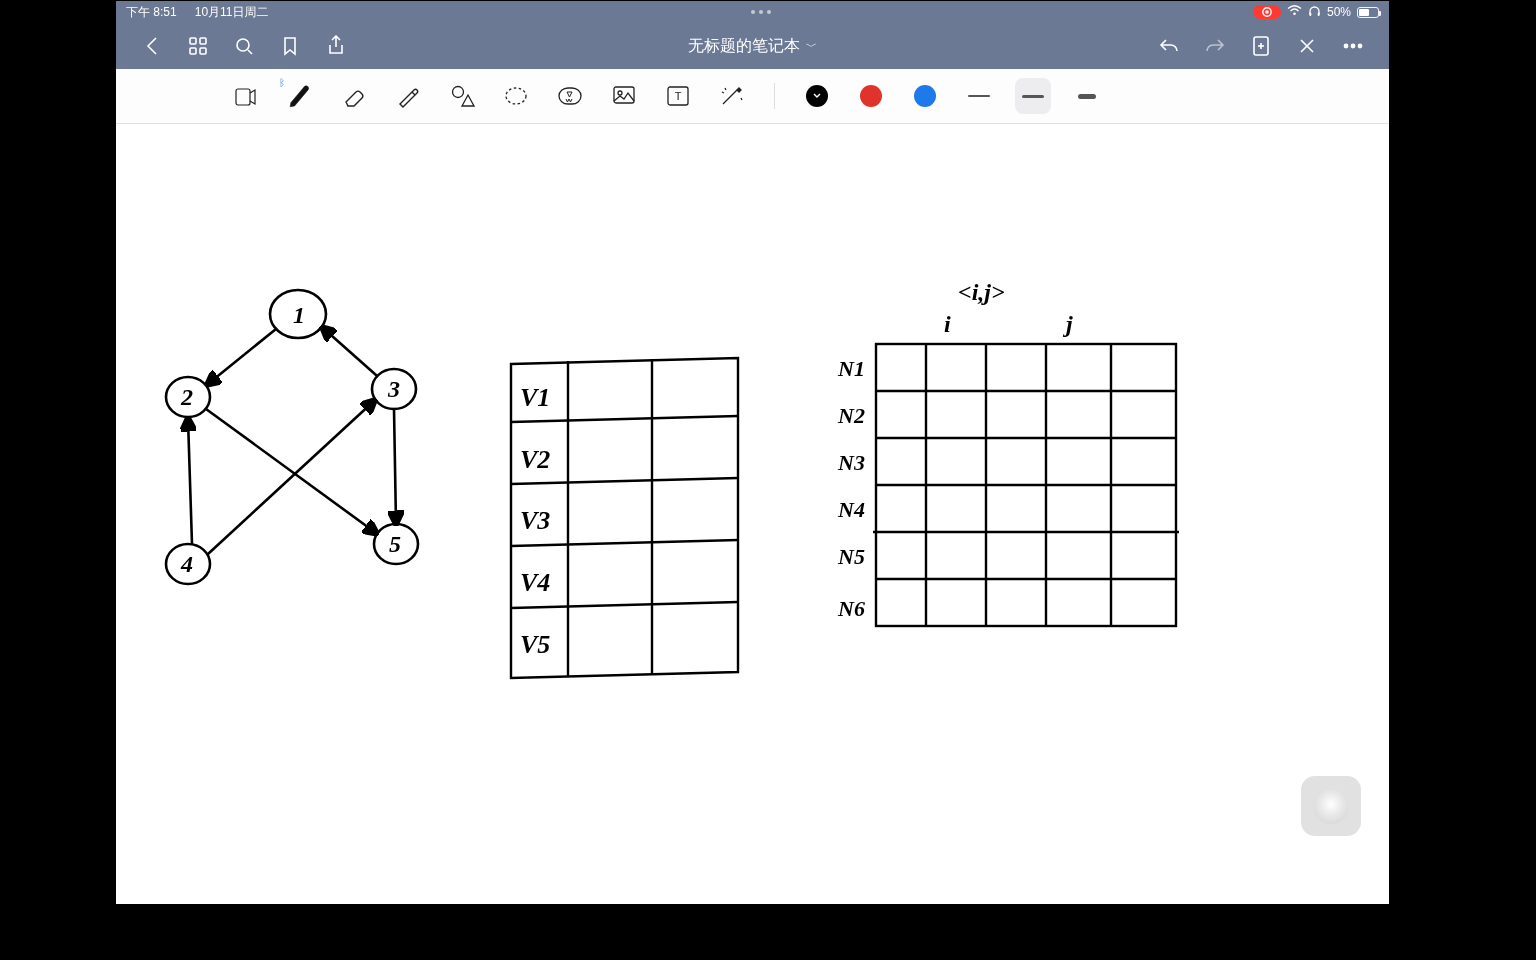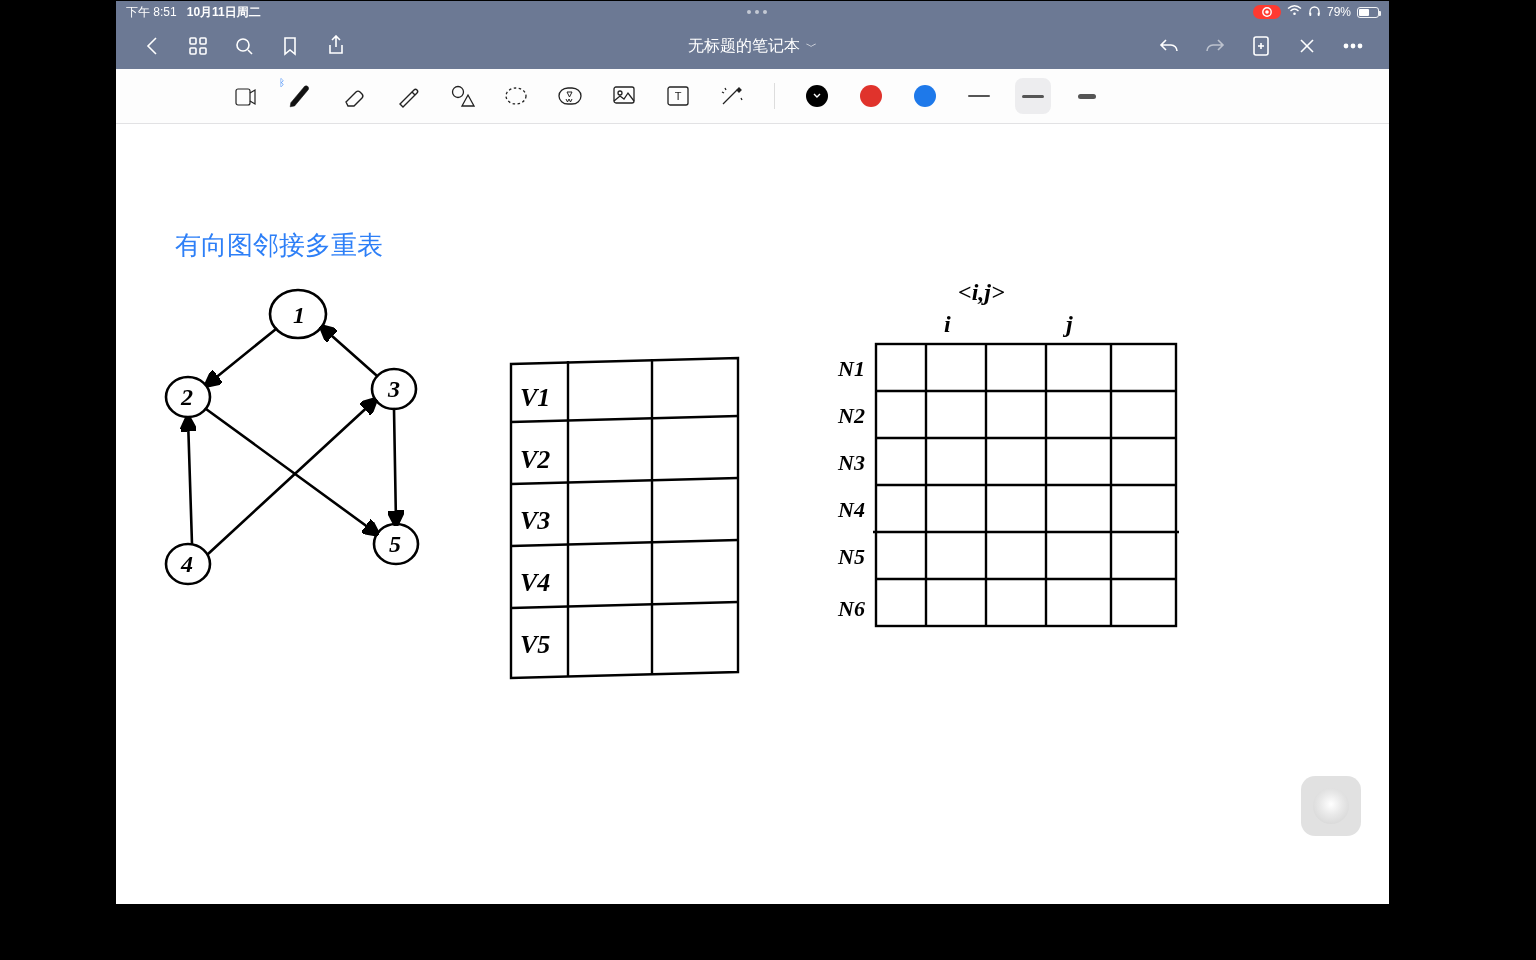--- a/index.html
+++ b/index.html
@@ -70,7 +70,7 @@
   <div class="statusbar">
     <div class="left-group">
       <span>下午 8:51</span>
-      <span style="margin-left:4px;font-weight:bold;">10月11日周二</span>
+      <span style="margin-left:12px;">10月11日周二</span>
     </div>
     <div class="center-group">
       <span class="dot"></span>

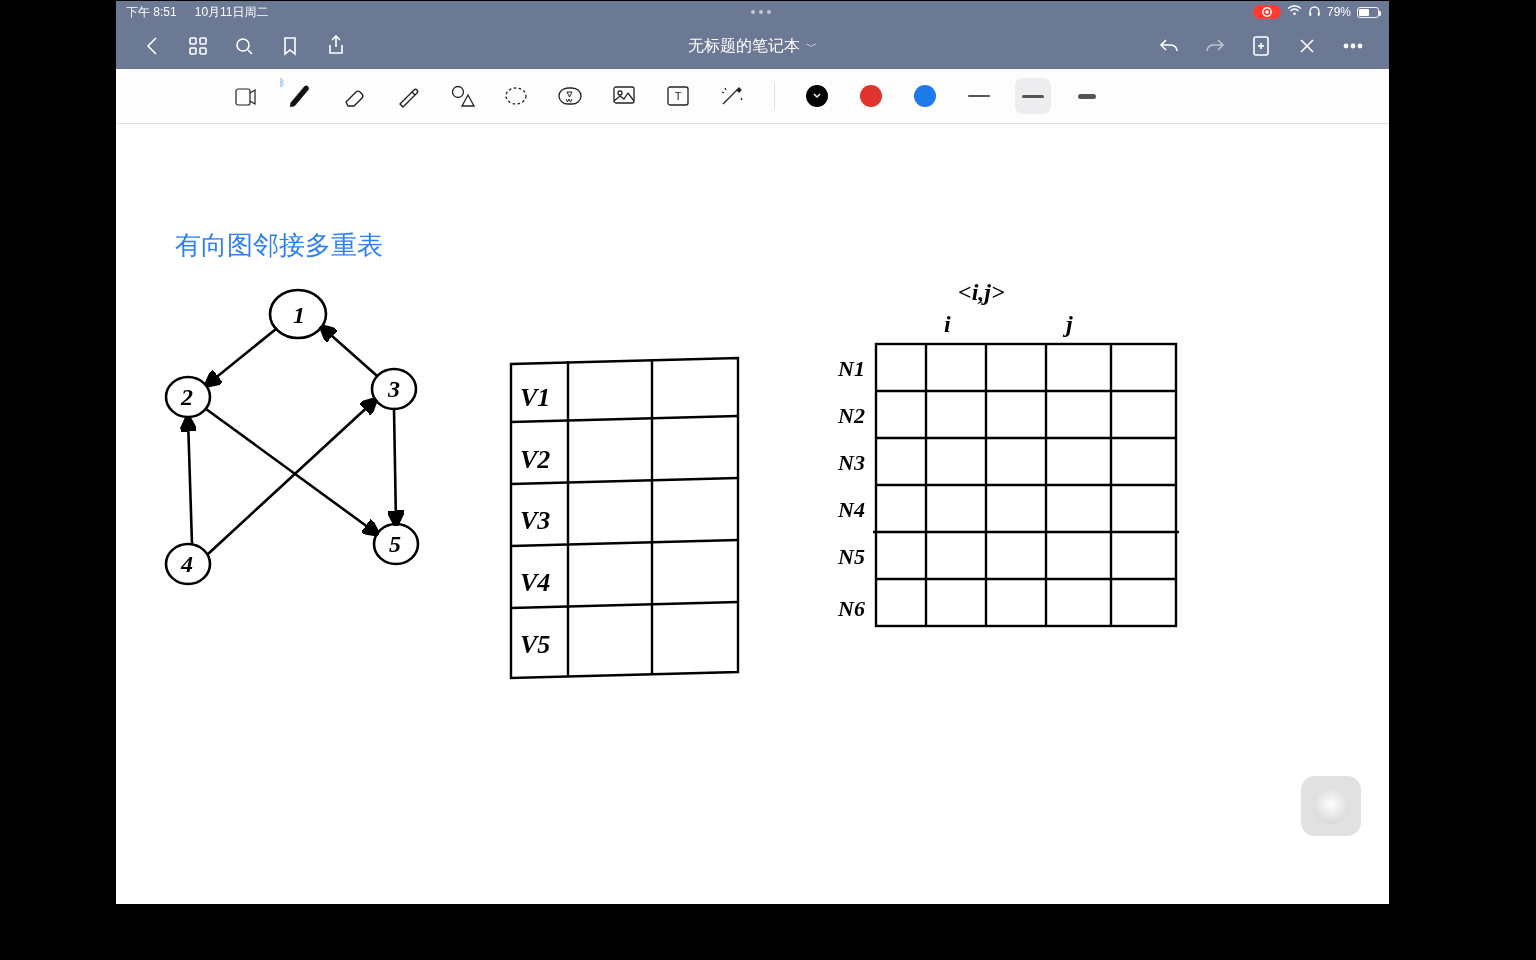--- a/index.html
+++ b/index.html
@@ -98,7 +98,7 @@
             <rect x="9.7" y="7.5" width="2" height="3.5" rx="1" fill="#fff"></rect>
           </svg>
       </span>
-      <span>79%</span>
+      <span>50%</span>
       <span class="battery-shell">
         <span class="battery-fill" style="width:50%"></span>
       </span>

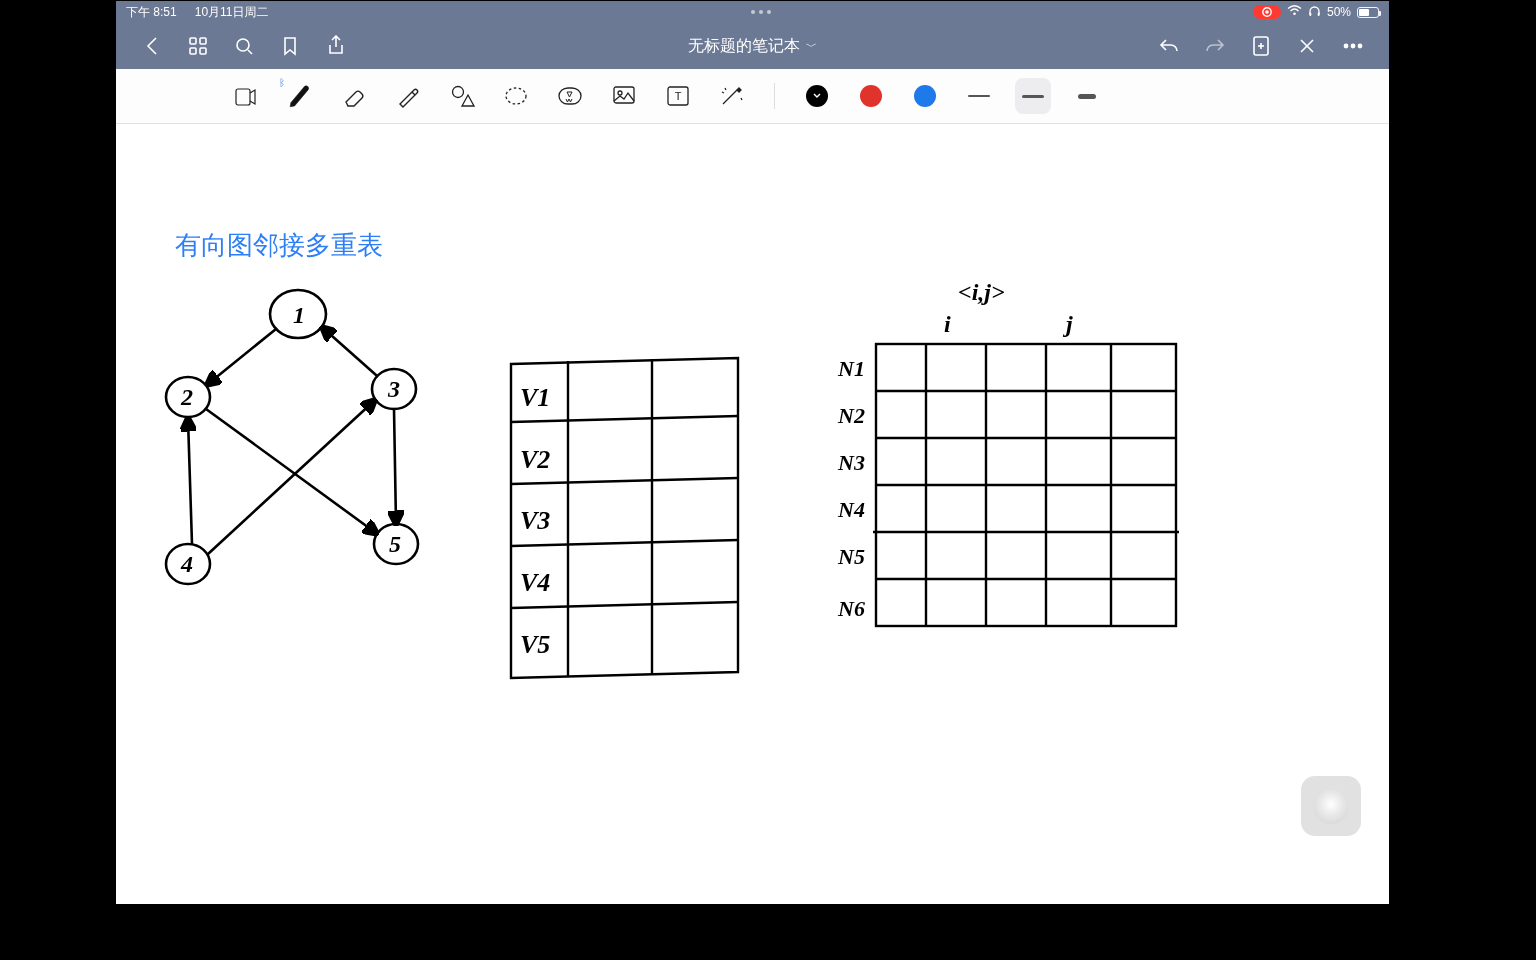--- a/index.html
+++ b/index.html
@@ -268,7 +268,6 @@
   </div>
 
   <div class="canvas">
-    <div class="title-text" style="left:59px; top:104px;">有向图邻接多重表</div>
 
     <svg style="position:absolute; left:22px; top:155px;" width="290" height="330" viewBox="0 0 290 330">
       <g stroke="#000" stroke-width="2.6" fill="none" stroke-linecap="round">

